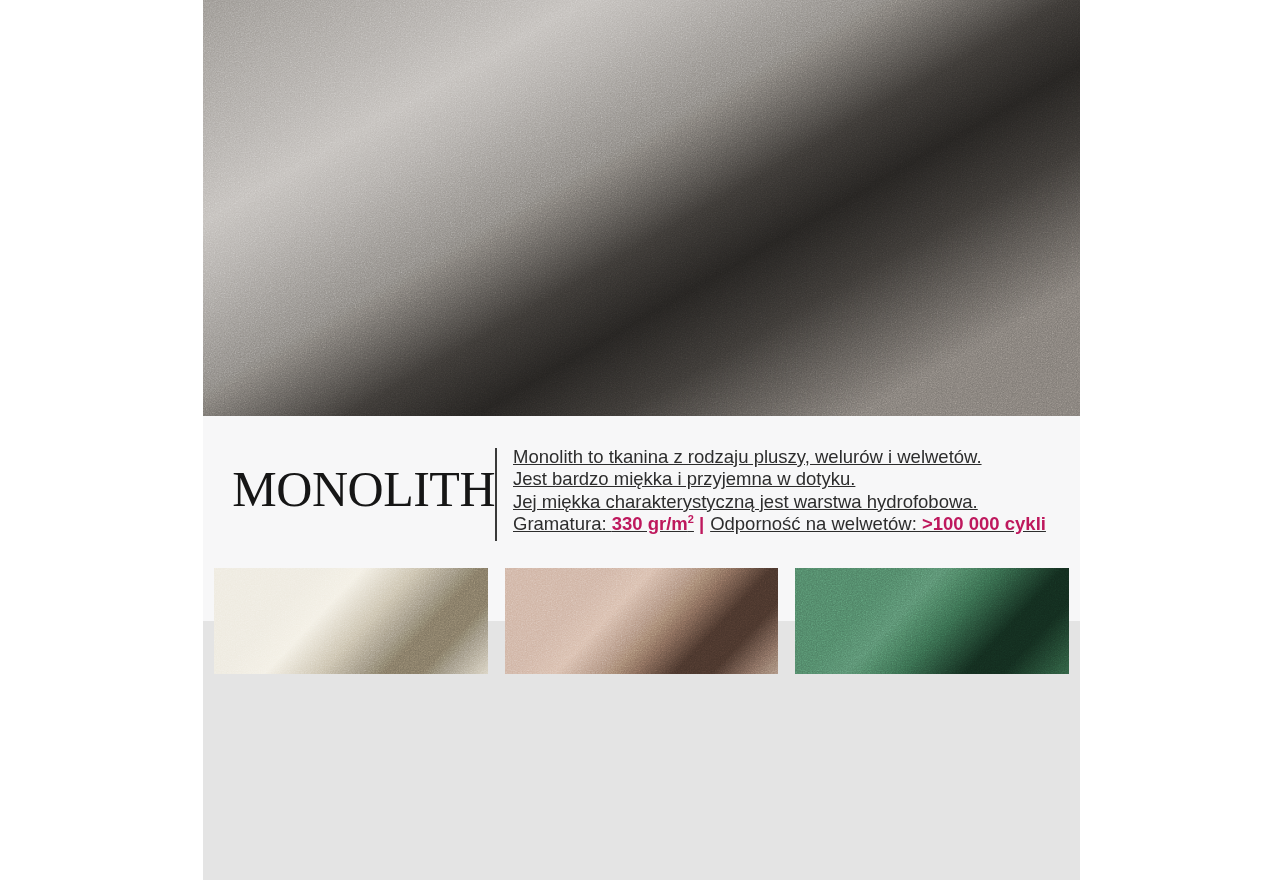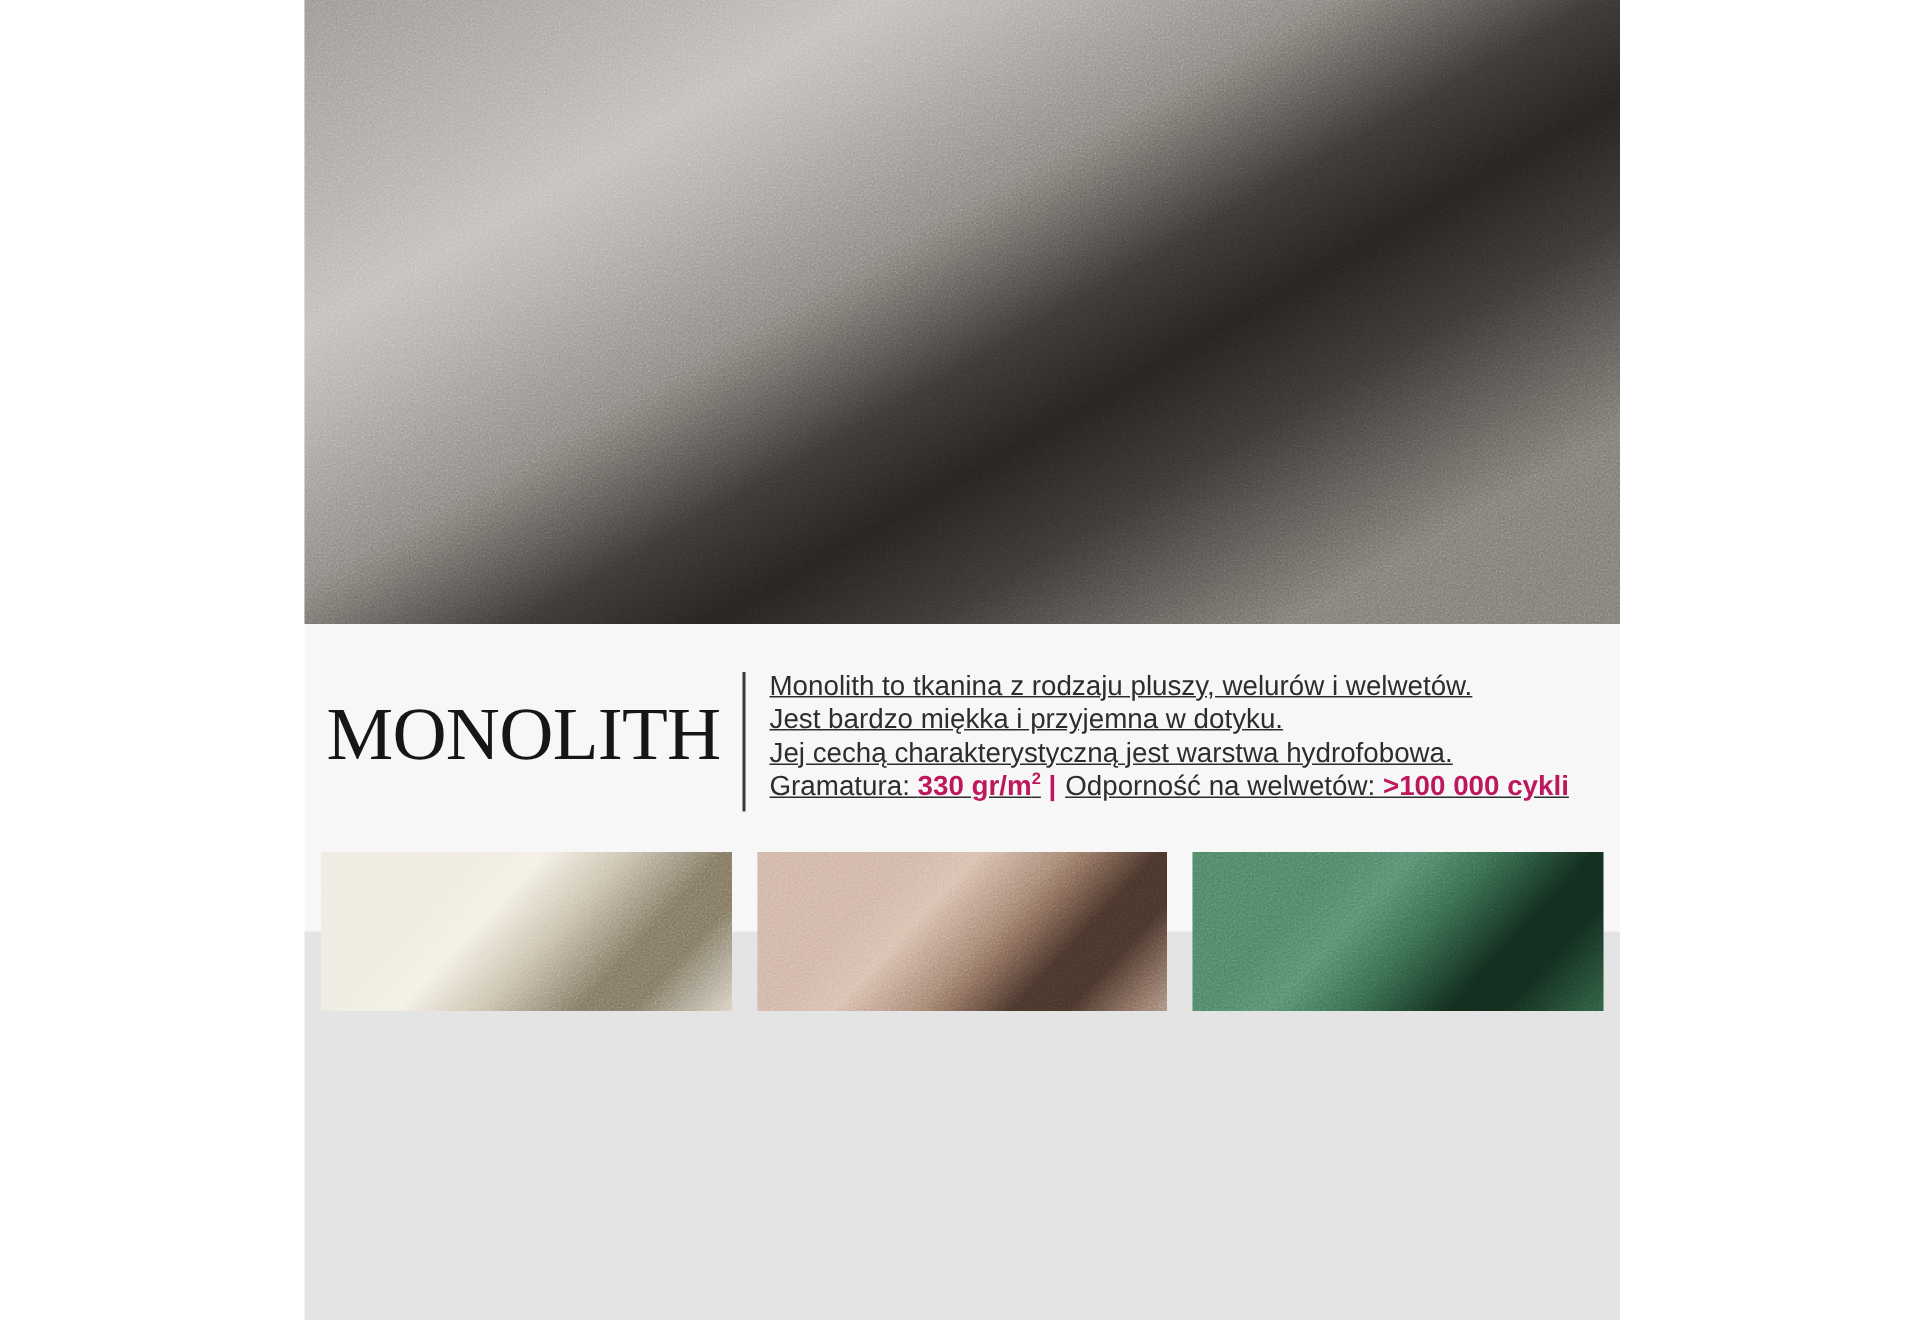--- a/index.html
+++ b/index.html
@@ -12,7 +12,7 @@
 
   
   .info-band{display:flex;width:877px;height:205px;background:#f7f7f8;box-sizing:border-box;}
-  .brand{width:292px;text-align:center;padding-top:46px;box-sizing:border-box;}
+  .brand{width:292px;text-align:right;padding-top:46px;box-sizing:border-box;}
   .brand h1{margin:0;font-family:"Liberation Serif", serif;font-weight:500;font-size:50px;
     letter-spacing:-0.5px;color:#161616;line-height:1.1;}
   .vline{width:2px;height:93px;margin-top:32px;background:#3a3a3a;}

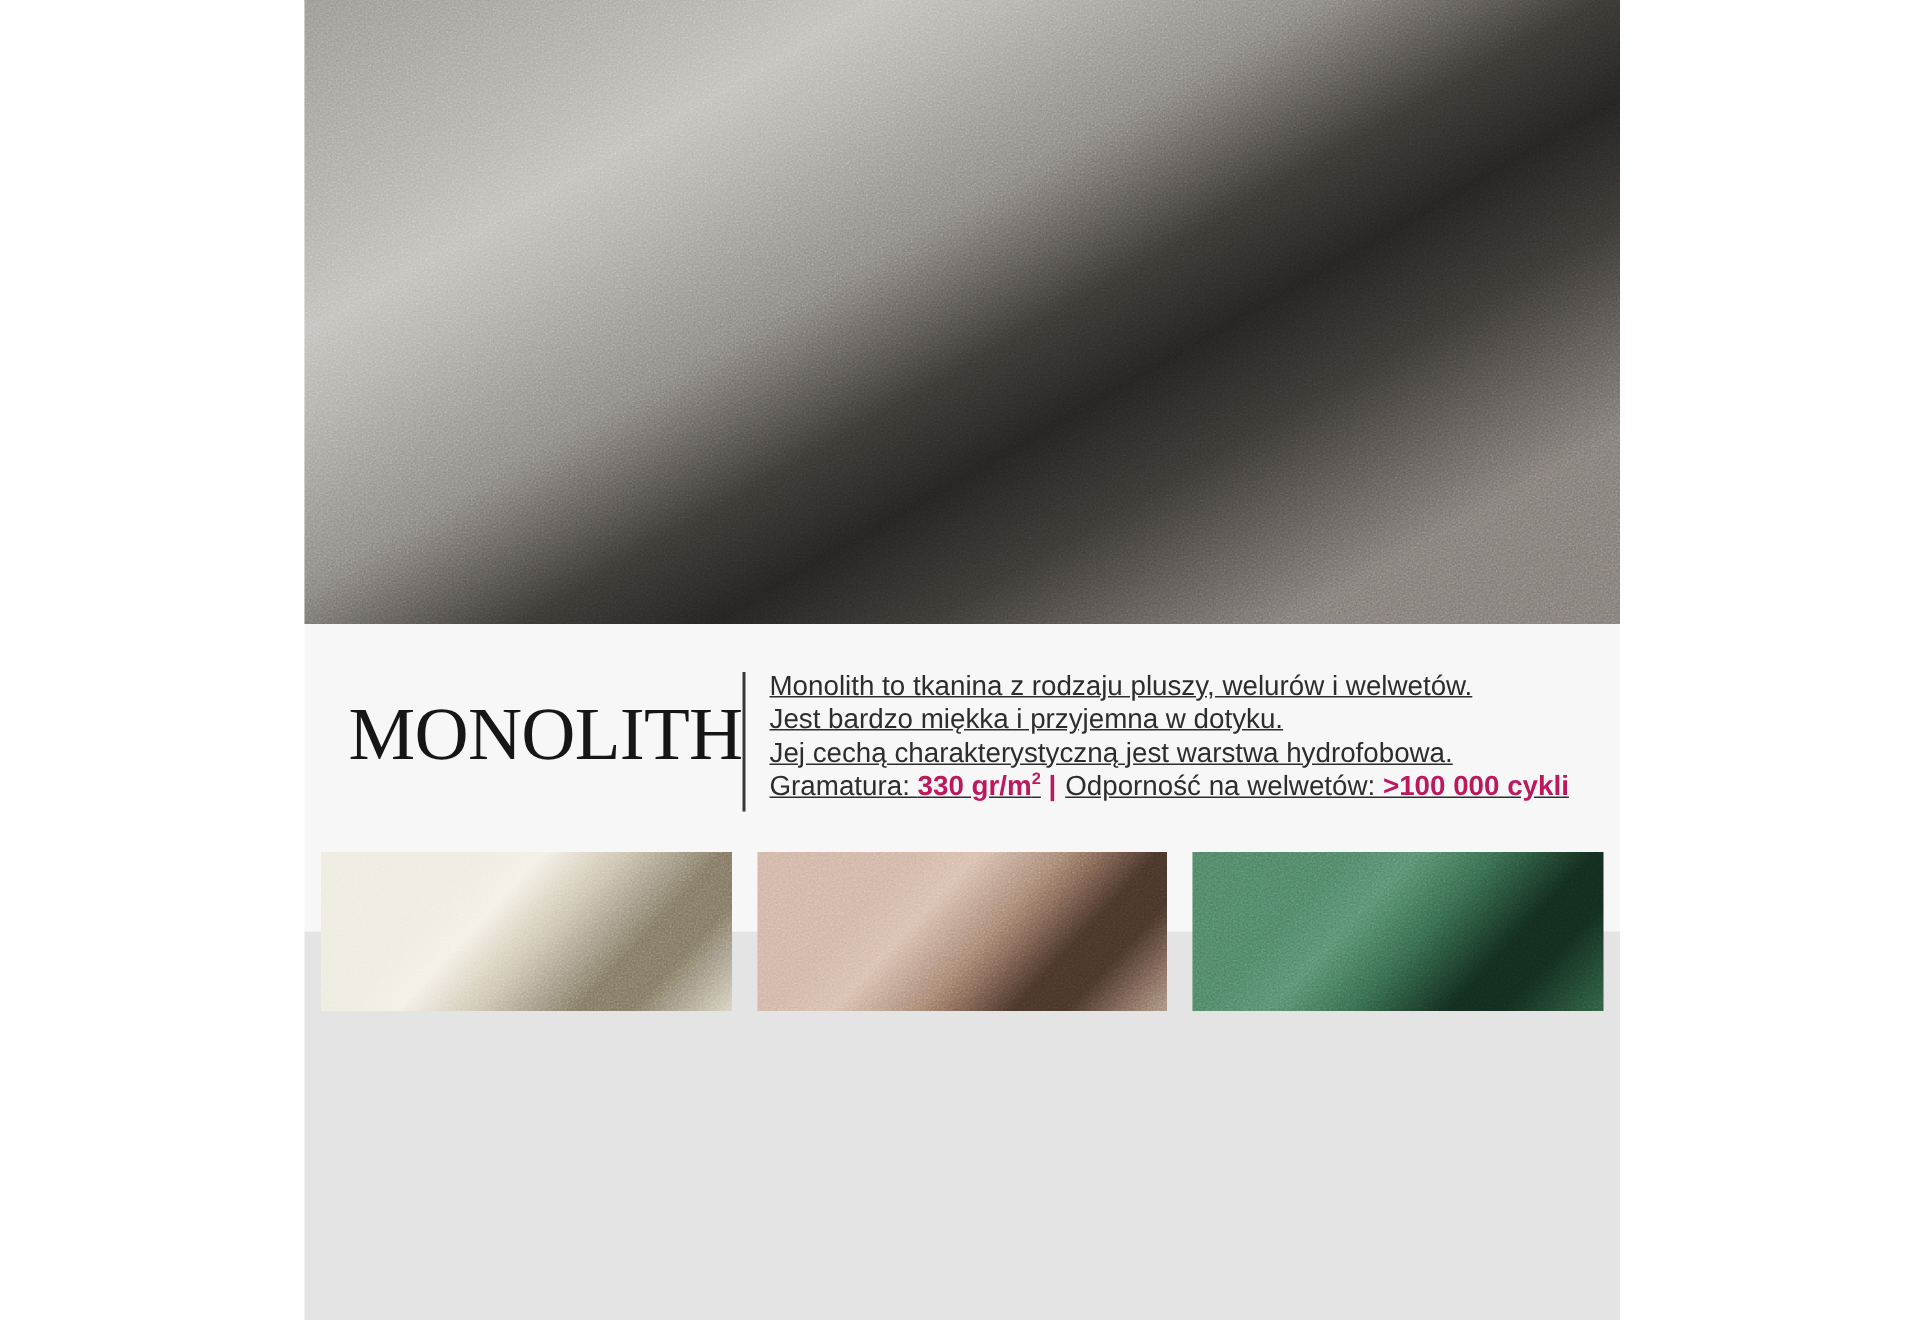--- a/index.html
+++ b/index.html
@@ -57,7 +57,7 @@
     <div class="desc">
       <p>Monolith to tkanina z rodzaju pluszy, welurów i welwetów.</p>
       <p>Jest bardzo miękka i przyjemna w dotyku.</p>
-      <p>Jej cechą charakterystyczną jest warstwa hydrofobowa.</p>
+      <p>Jej miękka charakterystyczną jest warstwa hydrofobowa.</p>
       <p class="specs"><span>Gramatura: </span><b><span>330 gr/m</span><sup>2</sup></b><b class="sep">|</b><span>Odporność na welwetów: </span><b>&gt;100 000 cykli</b></p>
     </div>
   </div>

